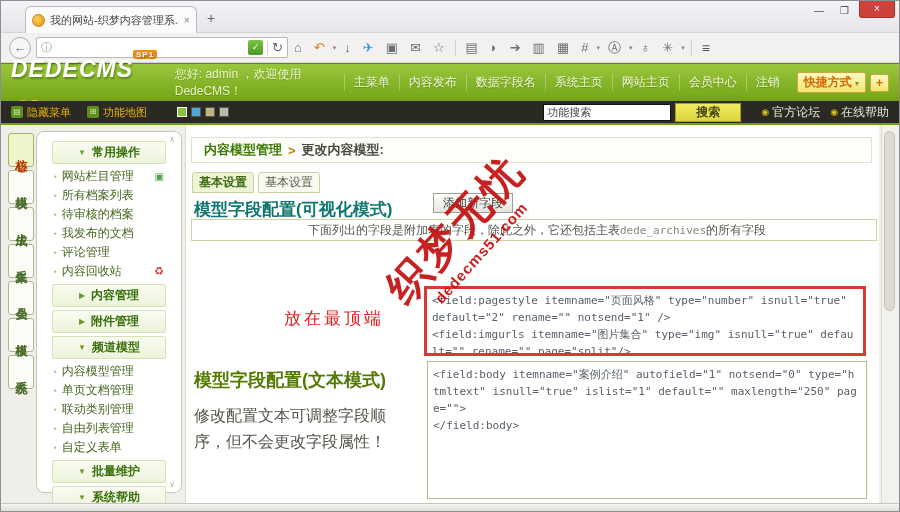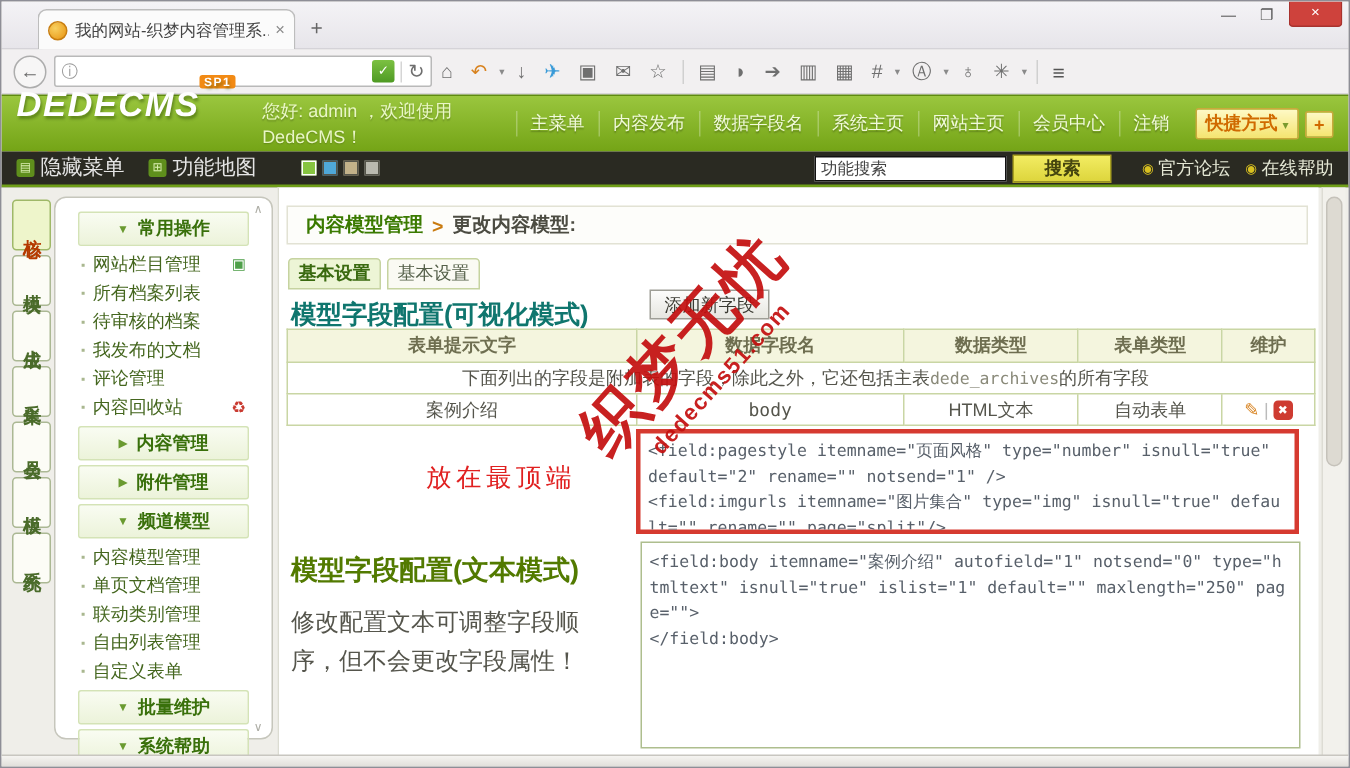--- a/index.html
+++ b/index.html
@@ -66,7 +66,7 @@
   .bb-item { display:flex; align-items:center; gap:4px; margin-right:16px; }
   .bb-ic { width:12px; height:12px; background:#5F8F1C; border-radius:2px; color:#D9EDB0;
     font-size:8px; text-align:center; line-height:12px; }
-  .bb-label { color:#e5e5e5; font-size:14px; }
+  .bb-label { color:#eab308; font-size:11px; }
   .swatches { display:flex; gap:4px; margin-left:14px; }
   .swatch { width:10px; height:10px; border:1px solid #55554A; }
   .bb-right { margin-left:auto; display:flex; align-items:center; }

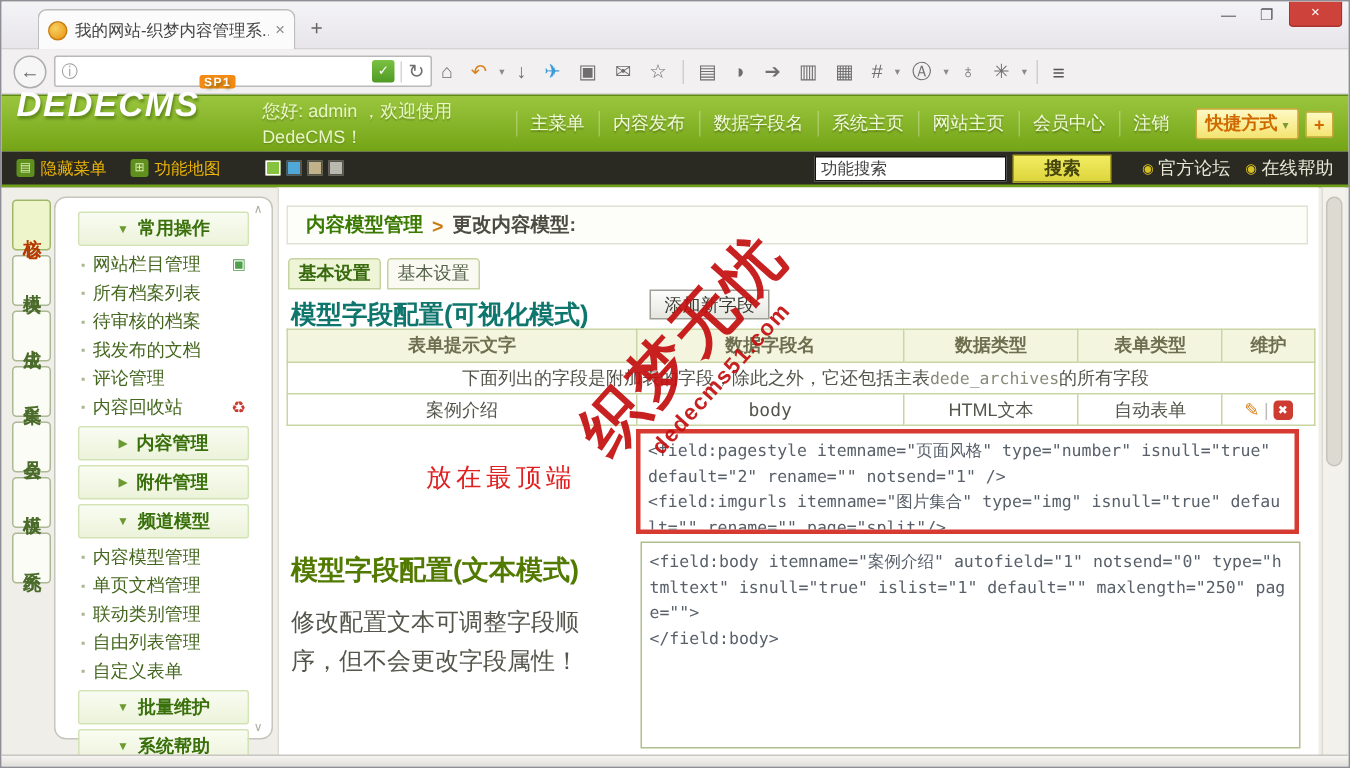--- a/index.html
+++ b/index.html
@@ -357,13 +357,6 @@
 
       <table class="fields">
         <tbody>
-            <tr>
-          <th style="width:34%">表单提示文字</th>
-          <th style="width:26%">数据字段名</th>
-          <th style="width:17%">数据类型</th>
-          <th style="width:14%">表单类型</th>
-          <th style="width:9%">维护</th>
-        </tr>
         <tr>
           <td class="noterow" colspan="5"><span>下面列出的字段是附加表的字段，除此之外，它还包括主表</span><span class="code-inline">dede_archives</span><span>的所有字段</span></td>
         </tr>

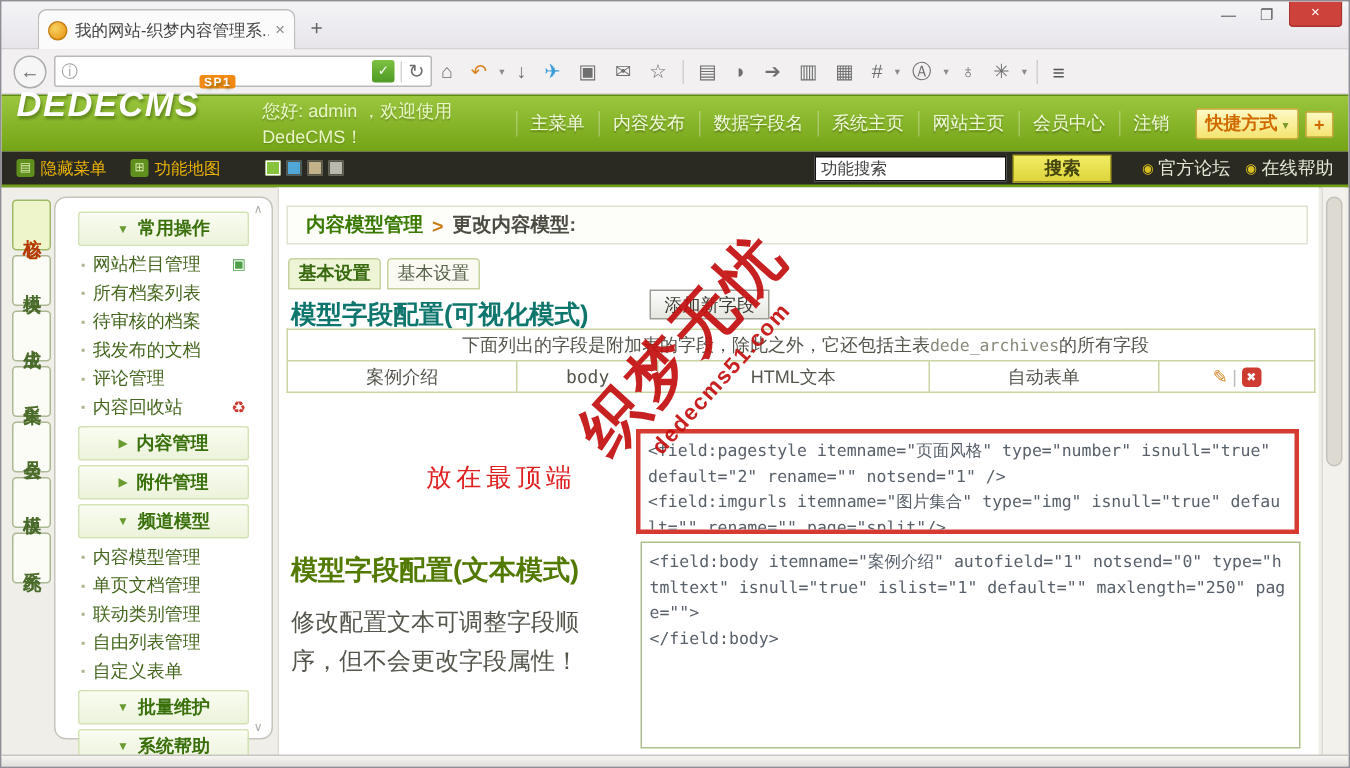--- a/index.html
+++ b/index.html
@@ -360,15 +360,6 @@
         <tr>
           <td class="noterow" colspan="5"><span>下面列出的字段是附加表的字段，除此之外，它还包括主表</span><span class="code-inline">dede_archives</span><span>的所有字段</span></td>
         </tr>
-        <tr>
-          <td>案例介绍</td>
-          <td class="mono">body</td>
-          <td>HTML文本</td>
-          <td>自动表单</td>
-          <td>
-            <span class="edit-ic">✎</span><span class="cell-div">|</span><span class="del-ic">✖</span>
-          </td>
-        </tr>
       </tbody>
         </table>
 

